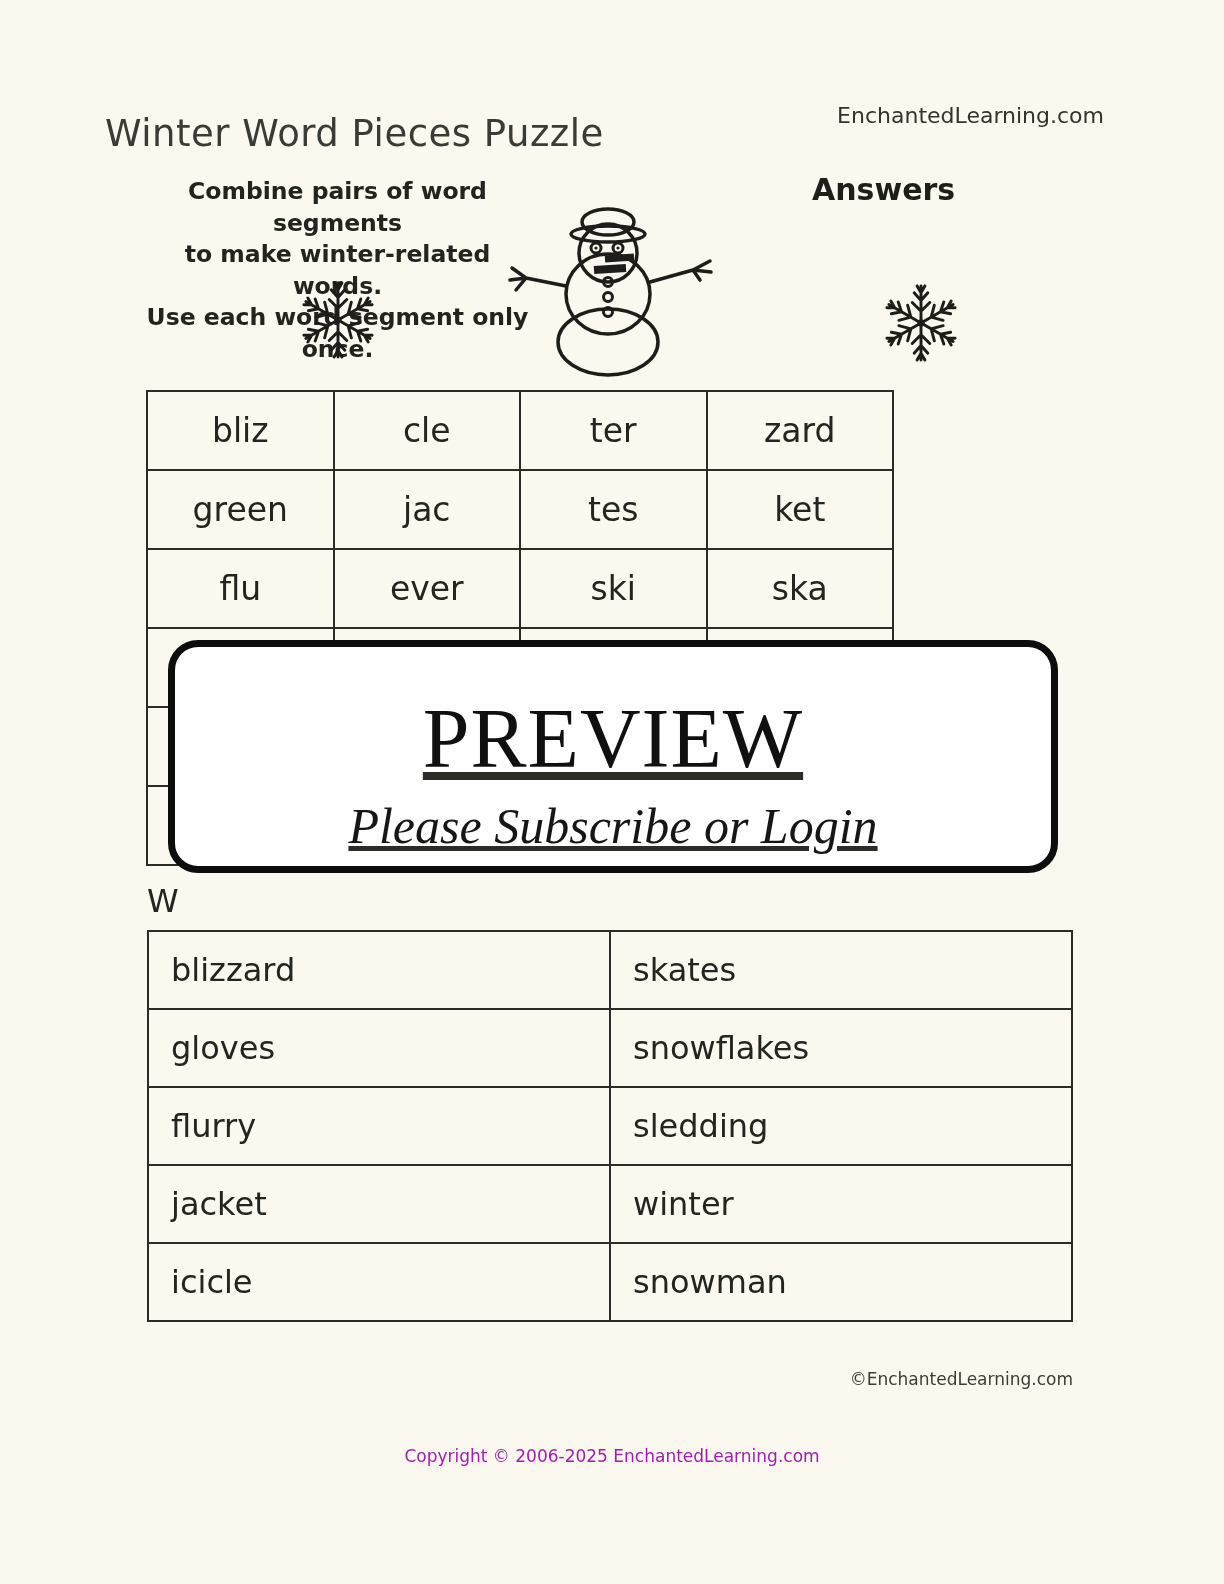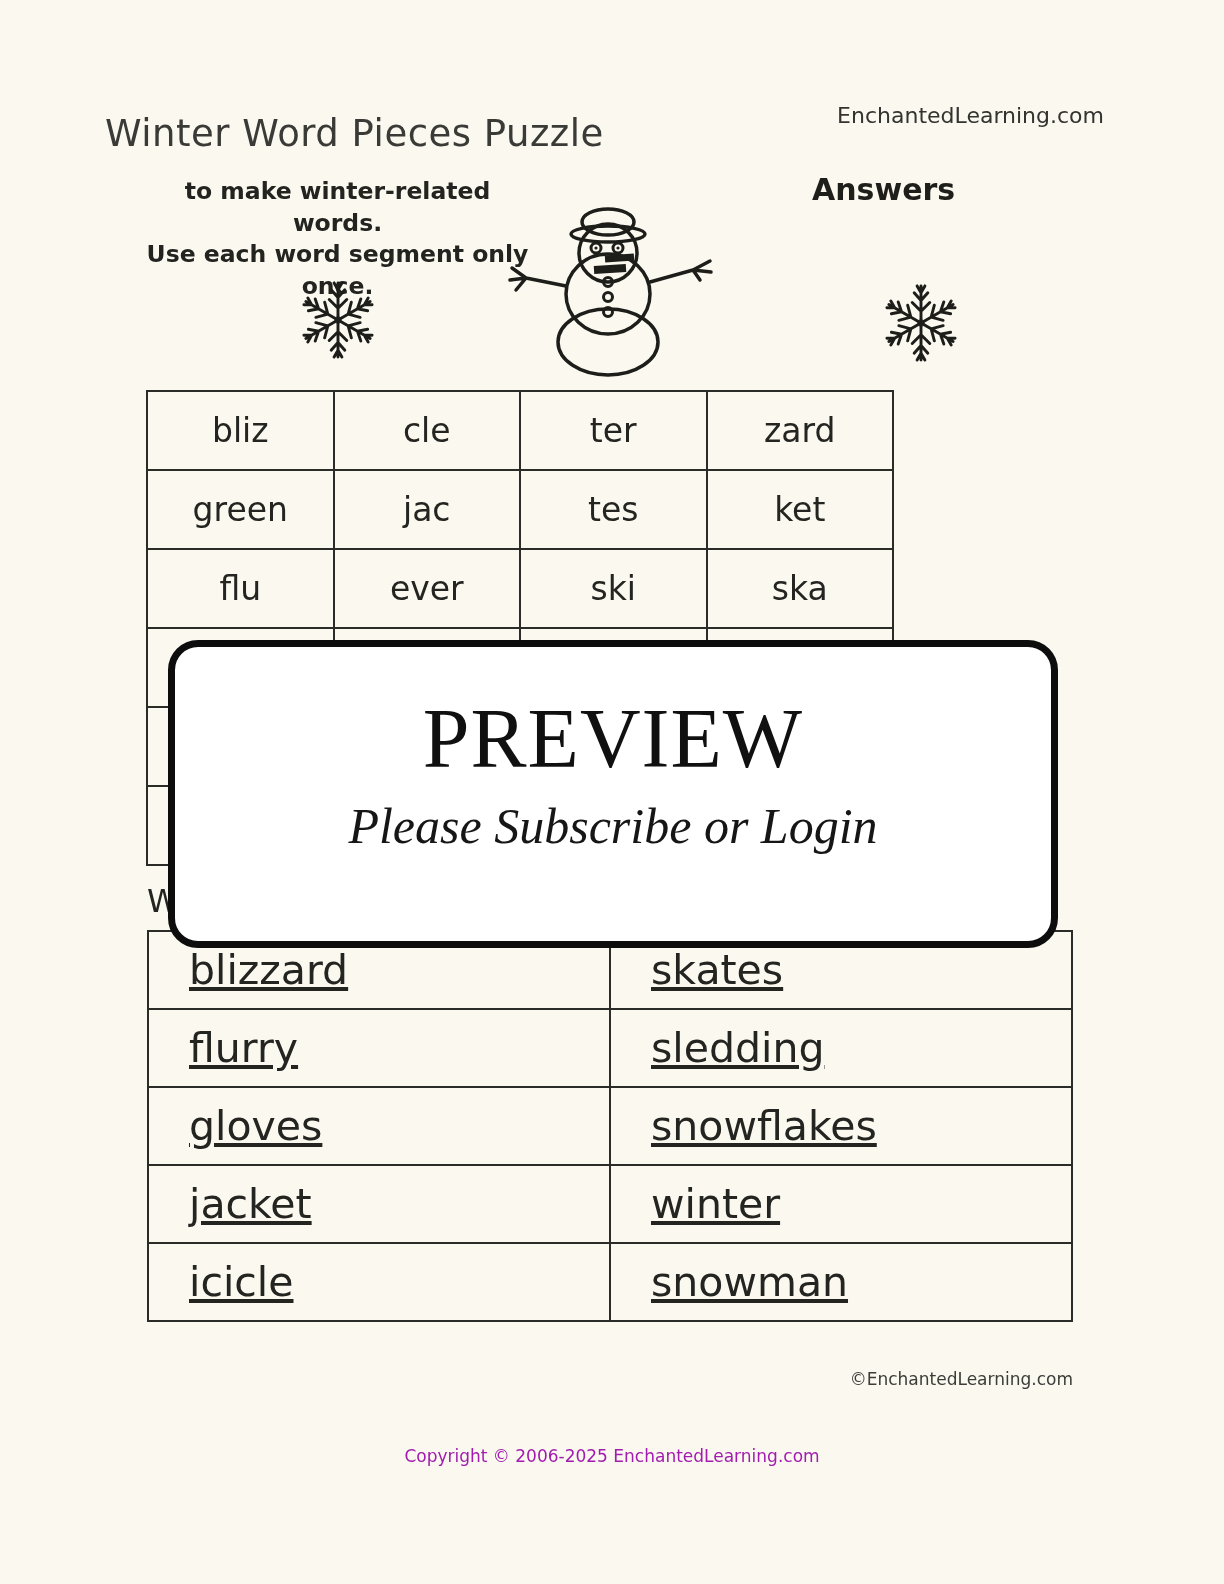--- a/index.html
+++ b/index.html
@@ -91,6 +91,7 @@
   <h1 class="page-title">Winter Word Pieces Puzzle</h1>
 
   <div class="instructions">
+    <div>Combine pairs of word segments</div>
     <div>to make winter-related words.</div>
     <div>Use each word segment only once.</div>
   </div>

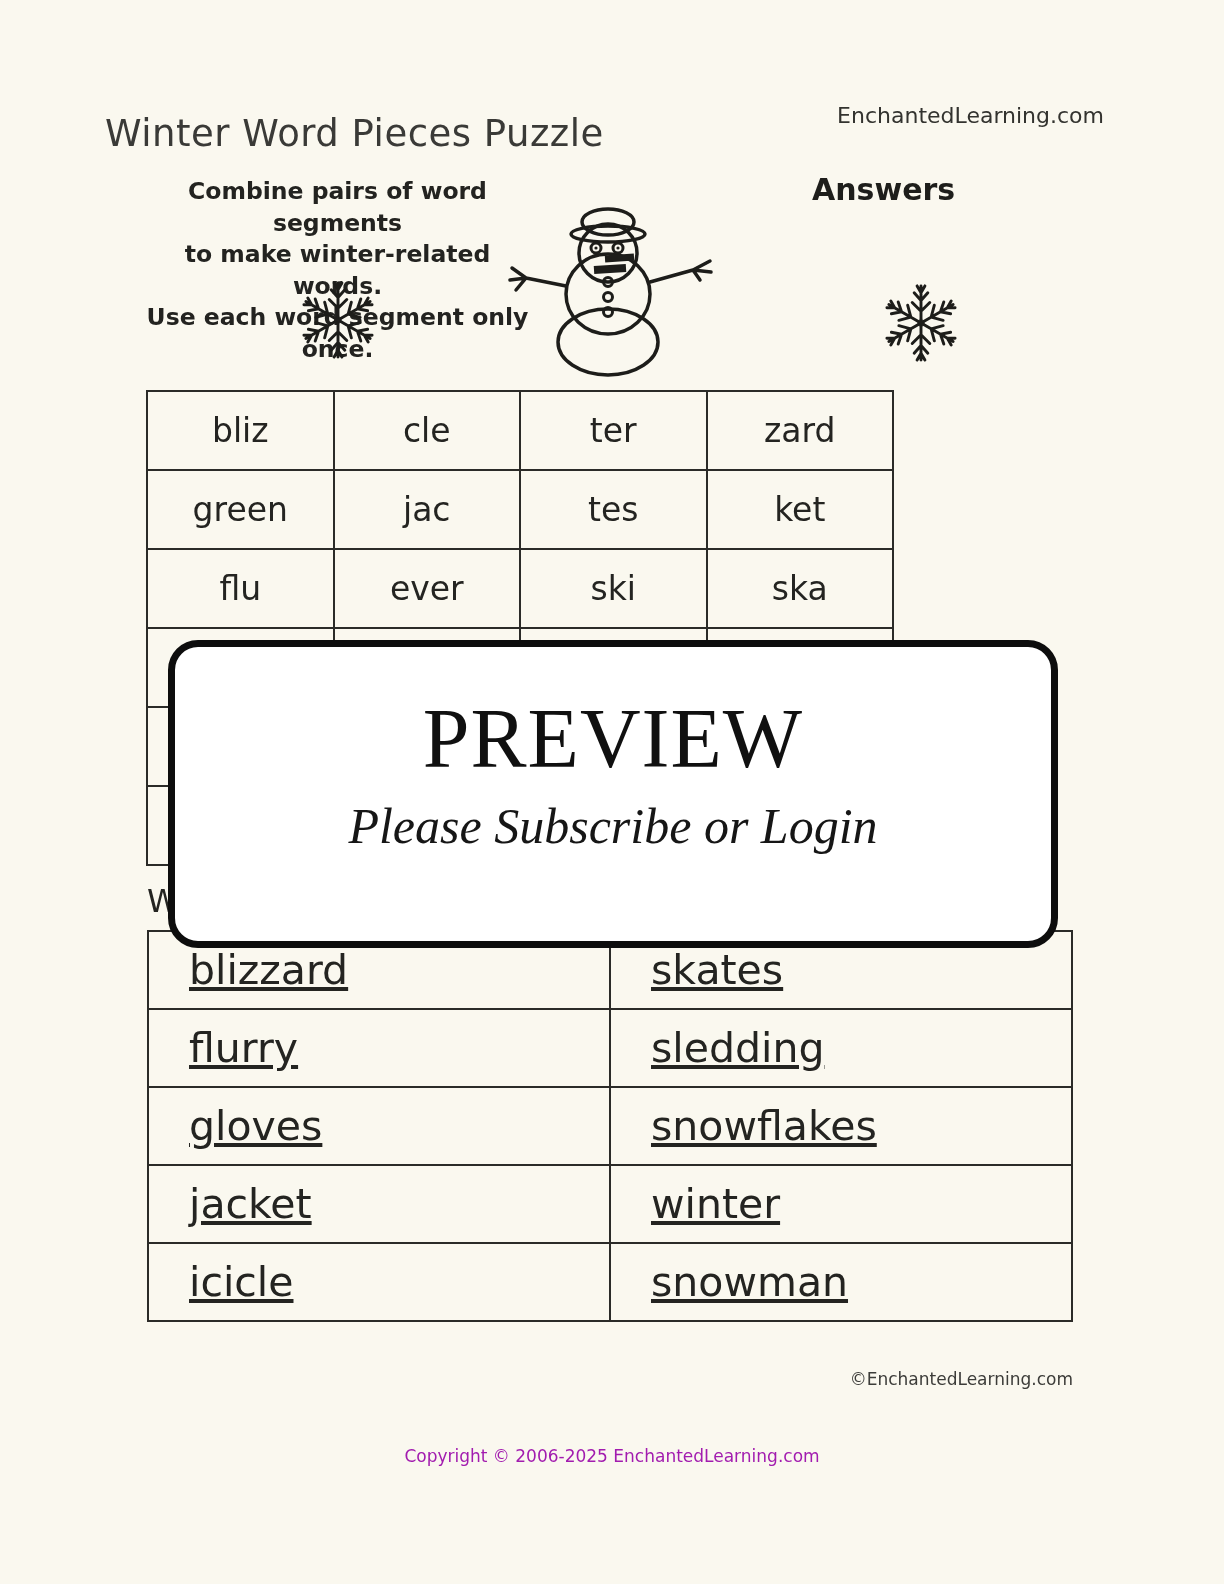--- a/index.html
+++ b/index.html
@@ -55,11 +55,11 @@
     font-size:32px;color:#242421;
   }
   .preview-box{
-    position:absolute;left:168px;top:640px;width:890px;height:308px;
+    position:absolute;left:168px;top:640px;width:890px;height:233px;
     box-sizing:border-box;
     background:var(--previewbg,#ffffff);
     border:7px solid #0d0d0d;border-radius:30px;
-    z-index:5;text-align:center;
+    z-index:5;text-align:center;text-decoration:underline;
   }
   .preview-title{
     margin-top:50px;

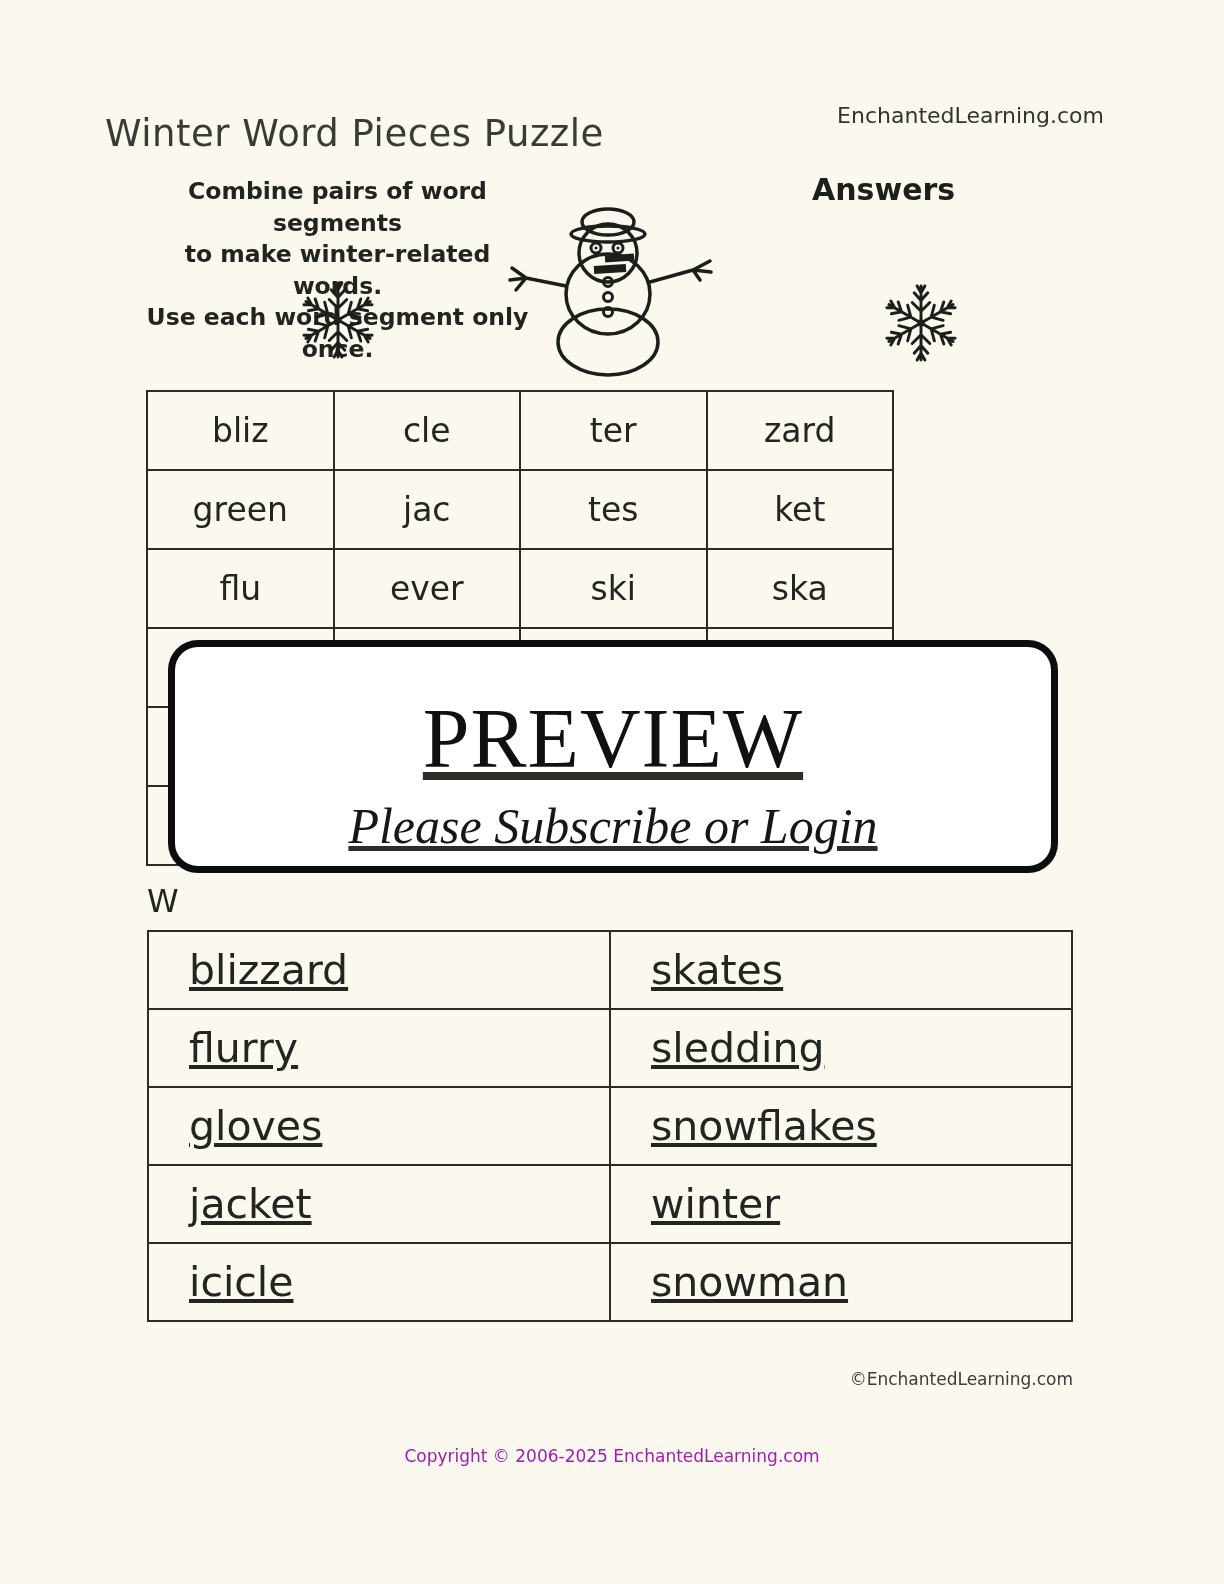--- a/index.html
+++ b/index.html
@@ -47,8 +47,8 @@
   }
   .answer-table td{
     border:2px solid #2b2b28;height:74px;
-    padding-left:40px;vertical-align:middle;
-    font-size:41px;color:#242421;text-decoration:underline;
+    padding-left:22px;vertical-align:middle;
+    font-size:32px;color:#242421;
   }
   .words-partial{
     position:absolute;left:147px;top:882px;z-index:1;

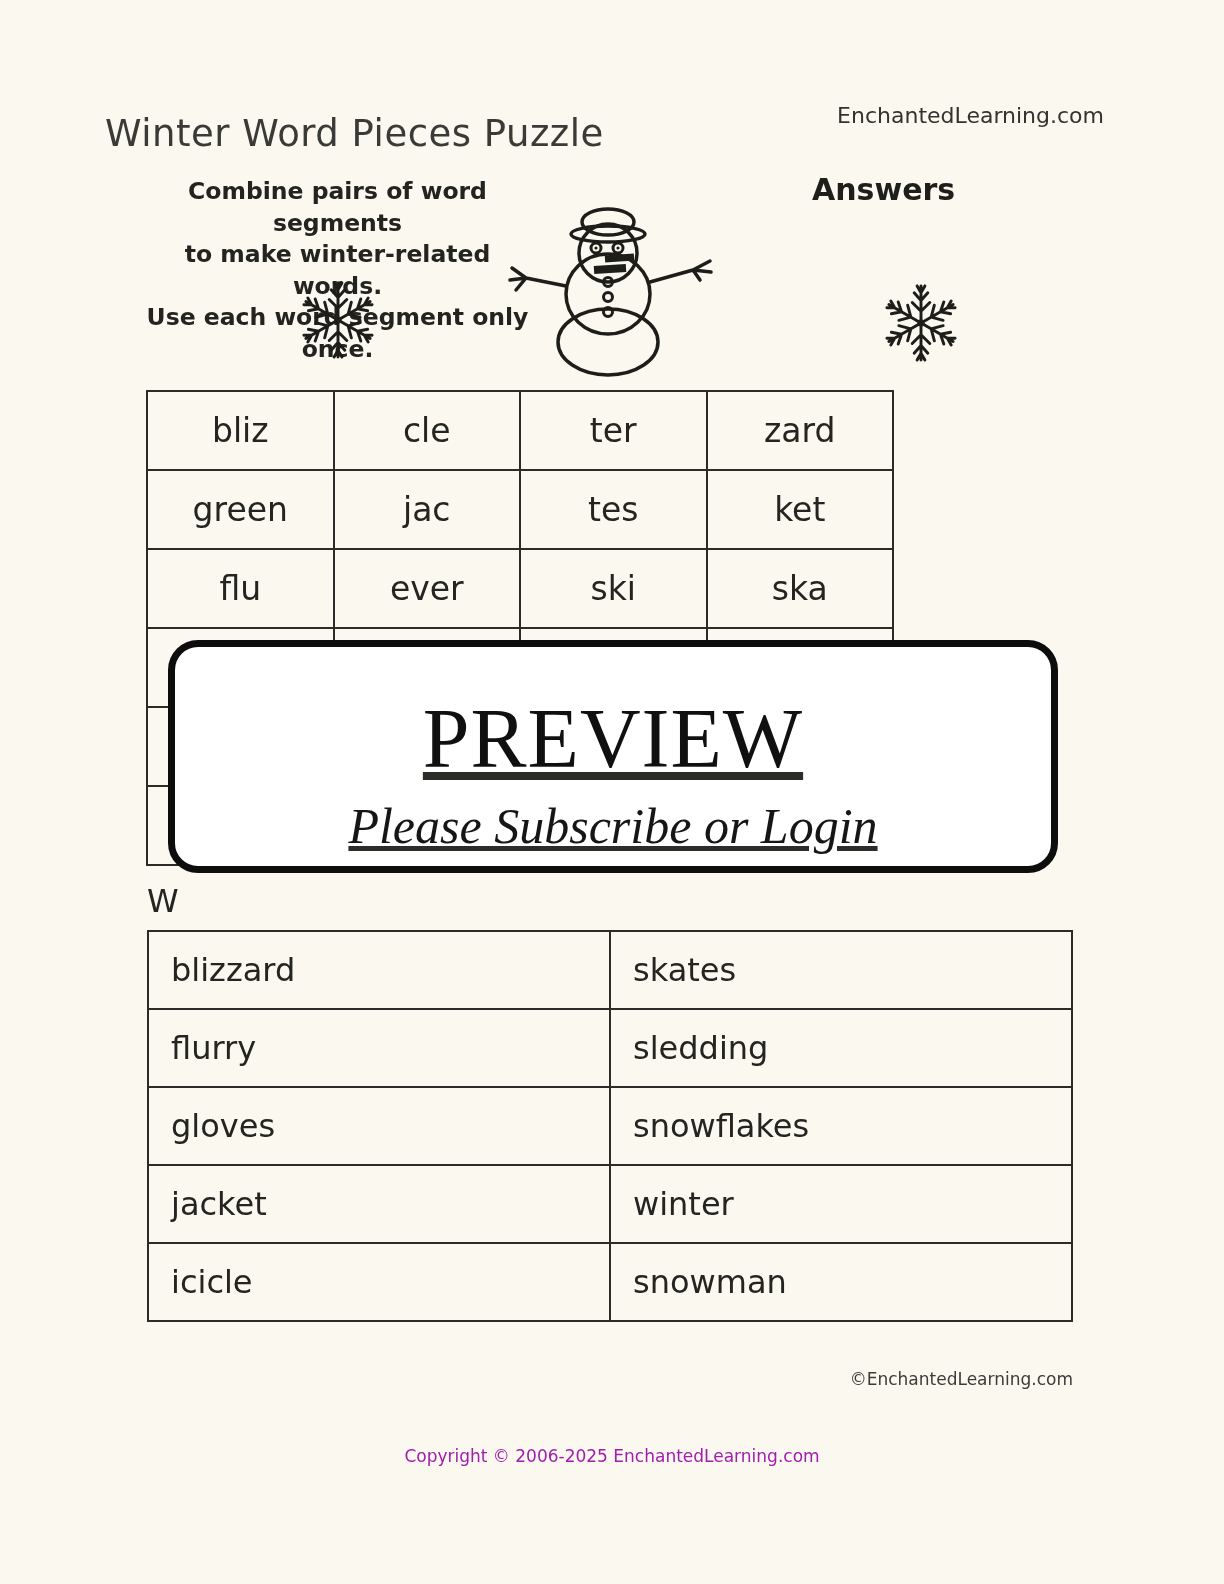--- a/index.html
+++ b/index.html
@@ -197,12 +197,12 @@
           <td>skates</td>
         </tr>
         <tr>
+          <td>gloves</td>
+          <td>snowflakes</td>
+        </tr>
+        <tr>
           <td>flurry</td>
           <td>sledding</td>
-        </tr>
-        <tr>
-          <td>gloves</td>
-          <td>snowflakes</td>
         </tr>
         <tr>
           <td>jacket</td>

